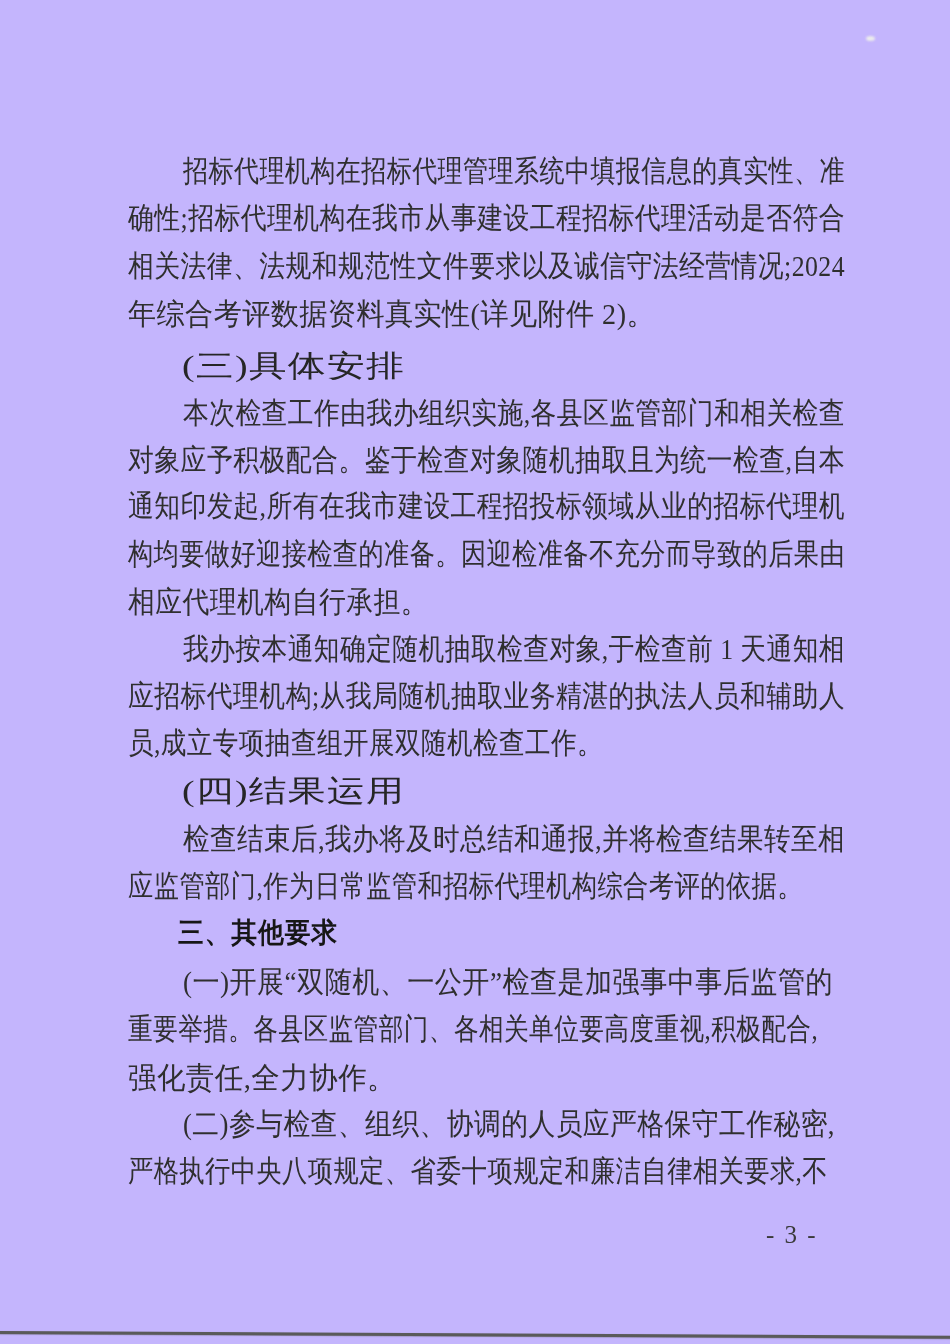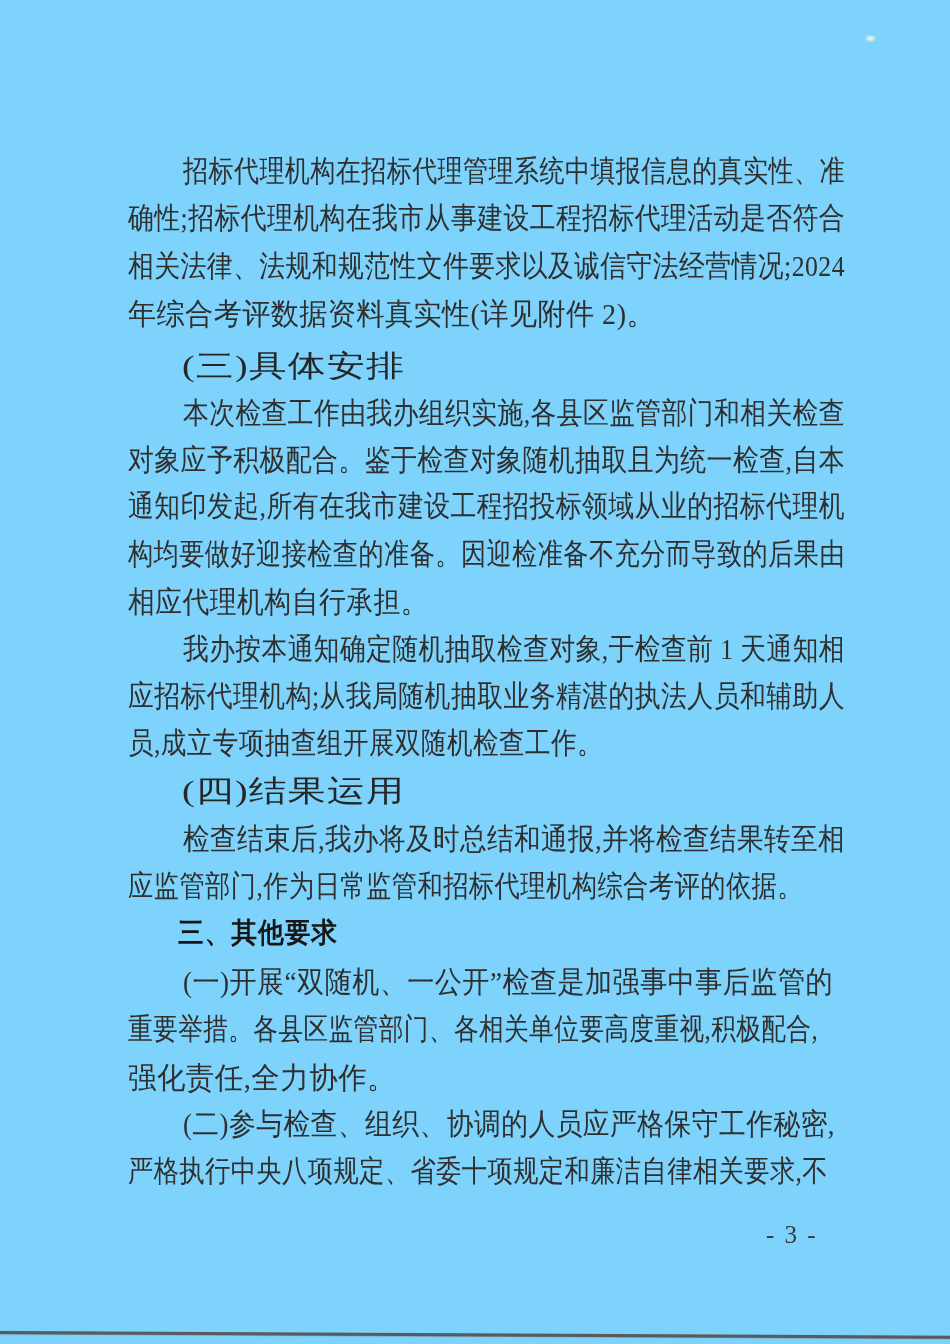--- a/index.html
+++ b/index.html
@@ -11,7 +11,7 @@
     position: relative;
     width: 950px;
     height: 1344px;
-    background: #7dd3fc;
+    background: #c4b5fd;
     overflow: hidden;
     font-family: "Liberation Serif", "DejaVu Serif", serif;
   }

